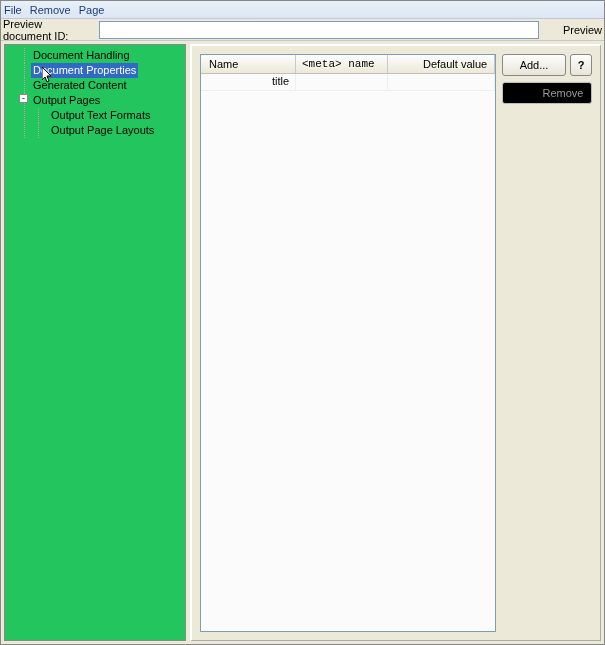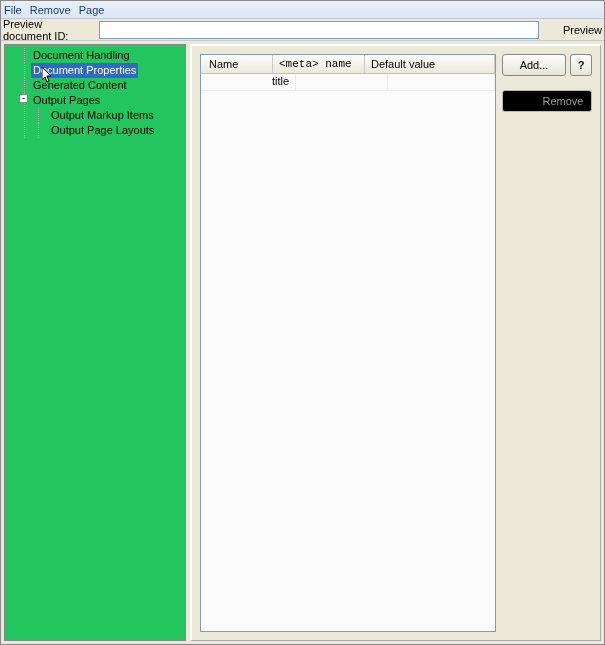--- a/index.html
+++ b/index.html
@@ -26,7 +26,7 @@
 .table-wrap { flex: 1; border: 1px solid #7f9db9; background: #fbfbfb; display: flex; flex-direction: column; }
 .thead { display: flex; background: linear-gradient(#fdfdfd,#ece9d8); border-bottom: 1px solid #c0c0c0; }
 .th { padding: 2px 6px; border-right: 1px solid #c8c8c8; height: 18px; display: flex; align-items: center; }
-.th.c0 { width: 72px; padding-left: 8px; } .th.c1 { width: 92px; font-family: Liberation Mono, monospace; } .th.c2 { flex: 1; }
+.th.c0 { width: 95px; padding-left: 8px; } .th.c1 { width: 92px; font-family: Liberation Mono, monospace; } .th.c2 { flex: 1; }
 .tbody { flex: 1; overflow: auto; }
 .tr { display: flex; border-bottom: 1px solid #eee; }
 .td { padding: 1px 6px; border-right: 1px solid #eee; height: 16px; text-align: right; }

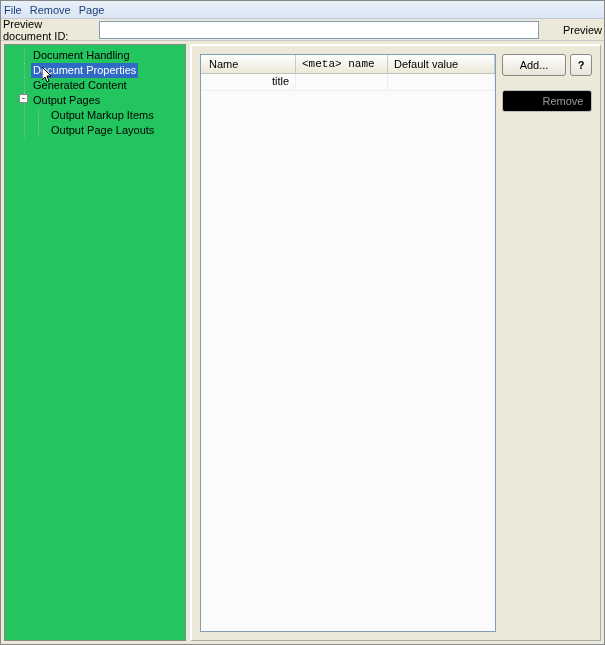--- a/index.html
+++ b/index.html
@@ -26,7 +26,7 @@
 .table-wrap { flex: 1; border: 1px solid #7f9db9; background: #fbfbfb; display: flex; flex-direction: column; }
 .thead { display: flex; background: linear-gradient(#fdfdfd,#ece9d8); border-bottom: 1px solid #c0c0c0; }
 .th { padding: 2px 6px; border-right: 1px solid #c8c8c8; height: 18px; display: flex; align-items: center; }
-.th.c0 { width: 95px; padding-left: 8px; } .th.c1 { width: 92px; font-family: Liberation Mono, monospace; } .th.c2 { flex: 1; }
+.th.c0 { width: 95px; padding-left: 8px; } .th.c1 { width: 92px; font-family: Liberation Mono, monospace; } .th.c2 { flex: 1; margin-left: 29px; }
 .tbody { flex: 1; overflow: auto; }
 .tr { display: flex; border-bottom: 1px solid #eee; }
 .td { padding: 1px 6px; border-right: 1px solid #eee; height: 16px; text-align: right; }

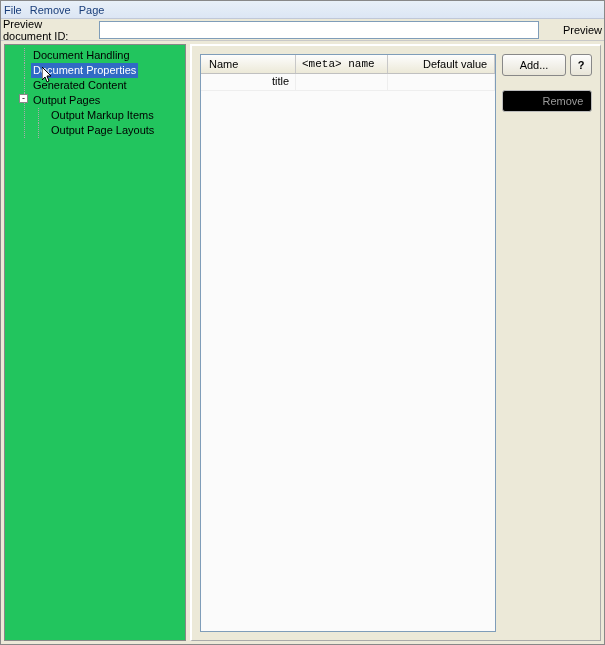--- a/index.html
+++ b/index.html
@@ -31,7 +31,7 @@
 .tr { display: flex; border-bottom: 1px solid #eee; }
 .td { padding: 1px 6px; border-right: 1px solid #eee; height: 16px; text-align: right; }
 .td.c0 { width: 95px; } .td.c1 { width: 92px; } .td.c2 { flex: 1; }
-.sidebtns { width: 90px; display: flex; flex-direction: column; gap: 14px; }
+.sidebtns { width: 90px; display: flex; flex-direction: column; gap: 6px; }
 .btnrow { display: flex; gap: 4px; }
 .btn { height: 22px; border: 1px solid #888; background: linear-gradient(#fdfdfd,#e8e5d8); border-radius: 3px; display: flex; align-items: center; justify-content: center; cursor: default; }
 .btn.add { flex: 1; }

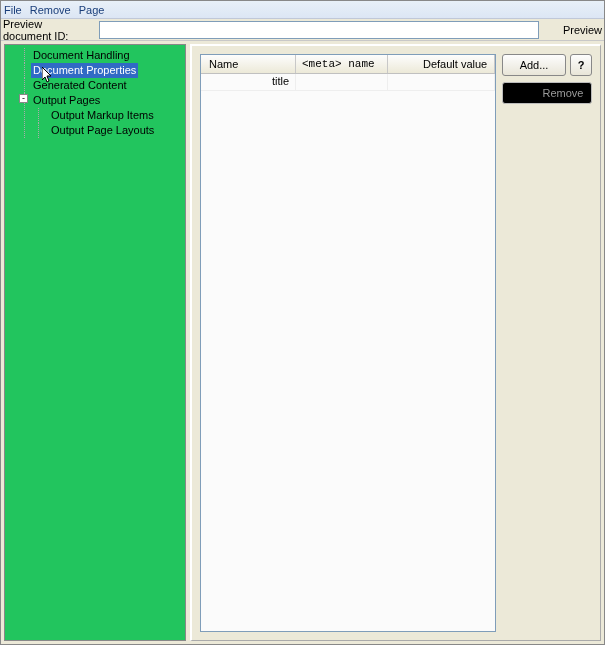--- a/index.html
+++ b/index.html
@@ -73,6 +73,7 @@
           <span class="toggle">-</span>
           <span class="row">Output Pages</span>
           <ul>
+            <li class="dots"><span class="row">Output Text Formats</span></li>
             <li class="dots"><span class="row">Output Markup Items</span></li>
             <li class="dots"><span class="row">Output Page Layouts</span></li>
           </ul>

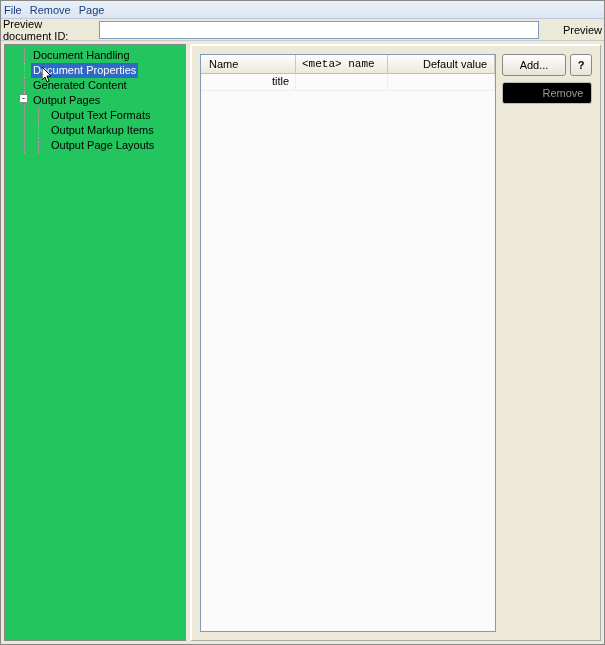--- a/index.html
+++ b/index.html
@@ -74,7 +74,6 @@
           <span class="row">Output Pages</span>
           <ul>
             <li class="dots"><span class="row">Output Text Formats</span></li>
-            <li class="dots"><span class="row">Output Markup Items</span></li>
             <li class="dots"><span class="row">Output Page Layouts</span></li>
           </ul>
         </li>

